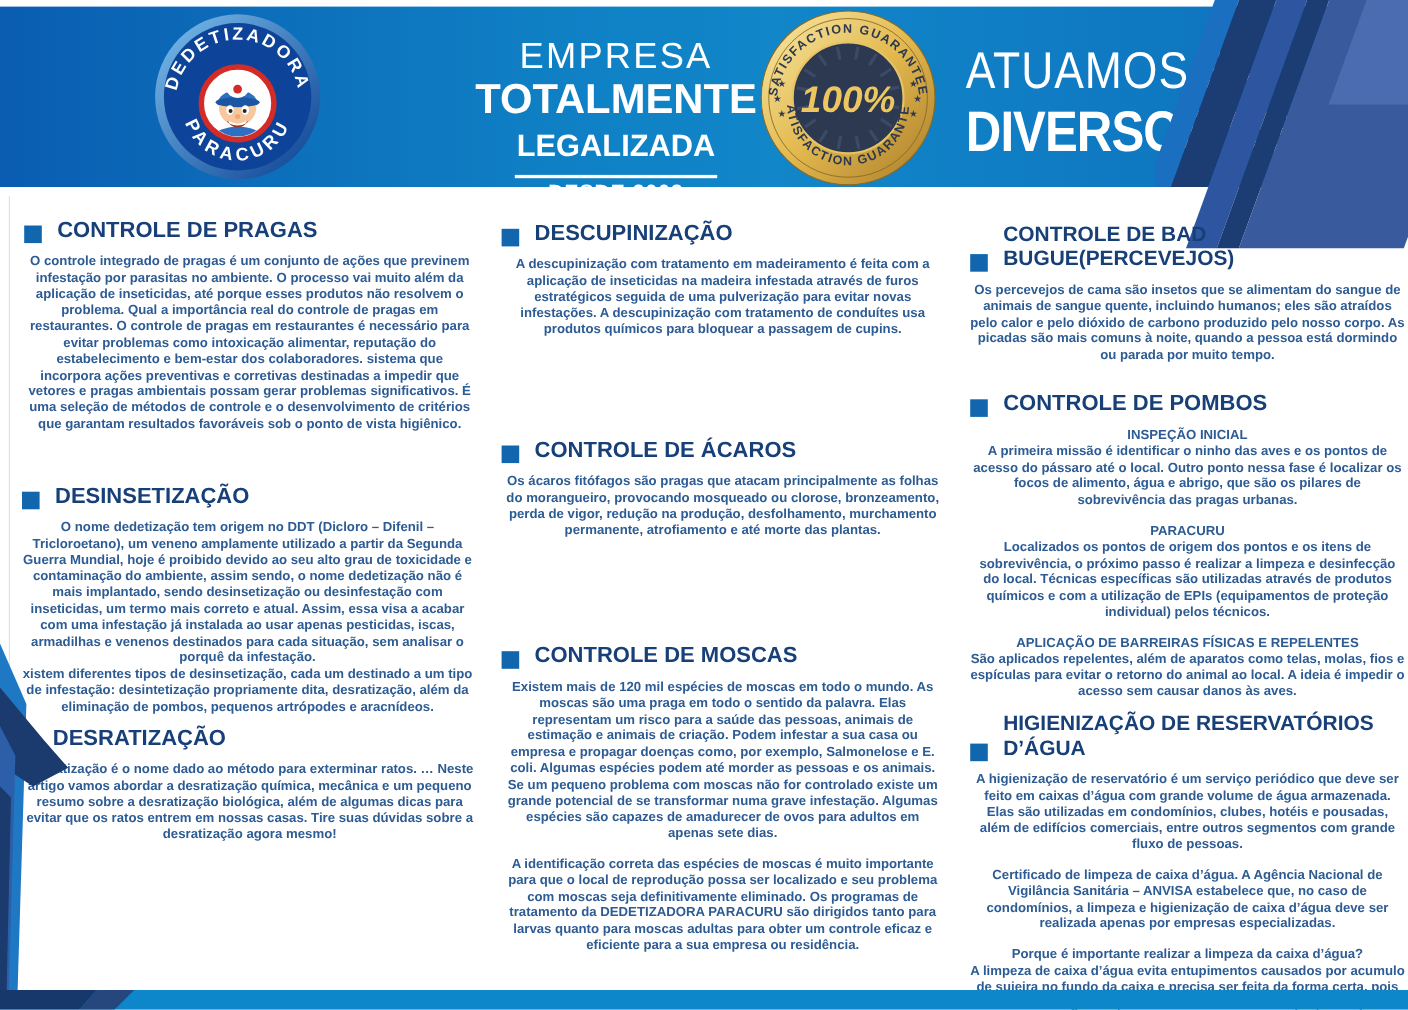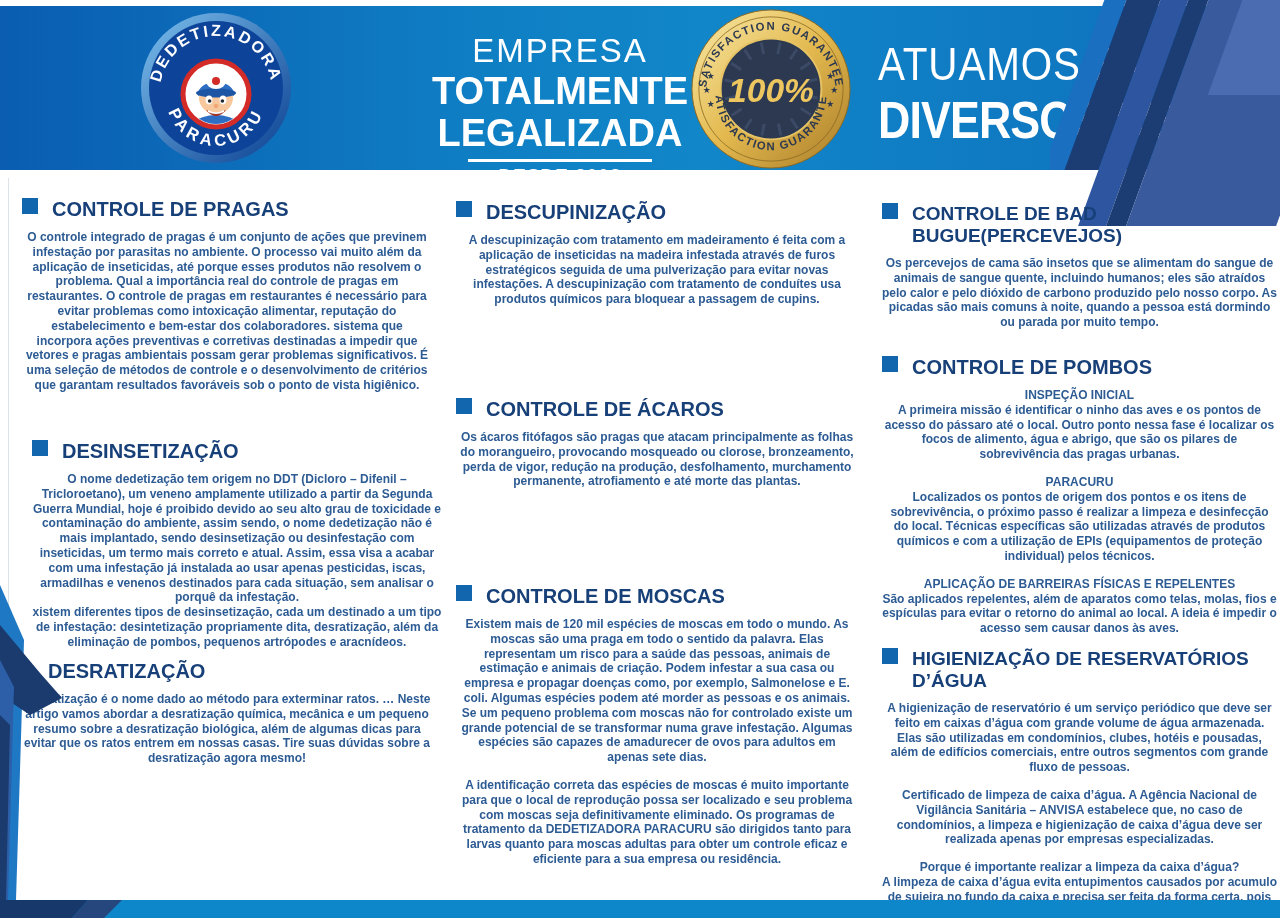--- a/index.html
+++ b/index.html
@@ -17,7 +17,7 @@
   .hd-center{position:absolute;left:432px;top:26px;width:256px;text-align:center;color:#fff;}
   .hd-line1{font-size:33px;font-weight:400;letter-spacing:2px;line-height:38px;}
   .hd-line2{font-size:38px;font-weight:700;letter-spacing:0;line-height:42px;}
-  .hd-line3{font-size:38px;font-weight:700;line-height:42px;}
+  .hd-line3{font-size:28px;font-weight:700;line-height:42px;}
   .hd-underline{width:184px;margin:5px auto 3px auto;border-bottom:3px solid #ffffff;}
   .hd-line4{font-size:19px;font-weight:700;letter-spacing:1px;}
 

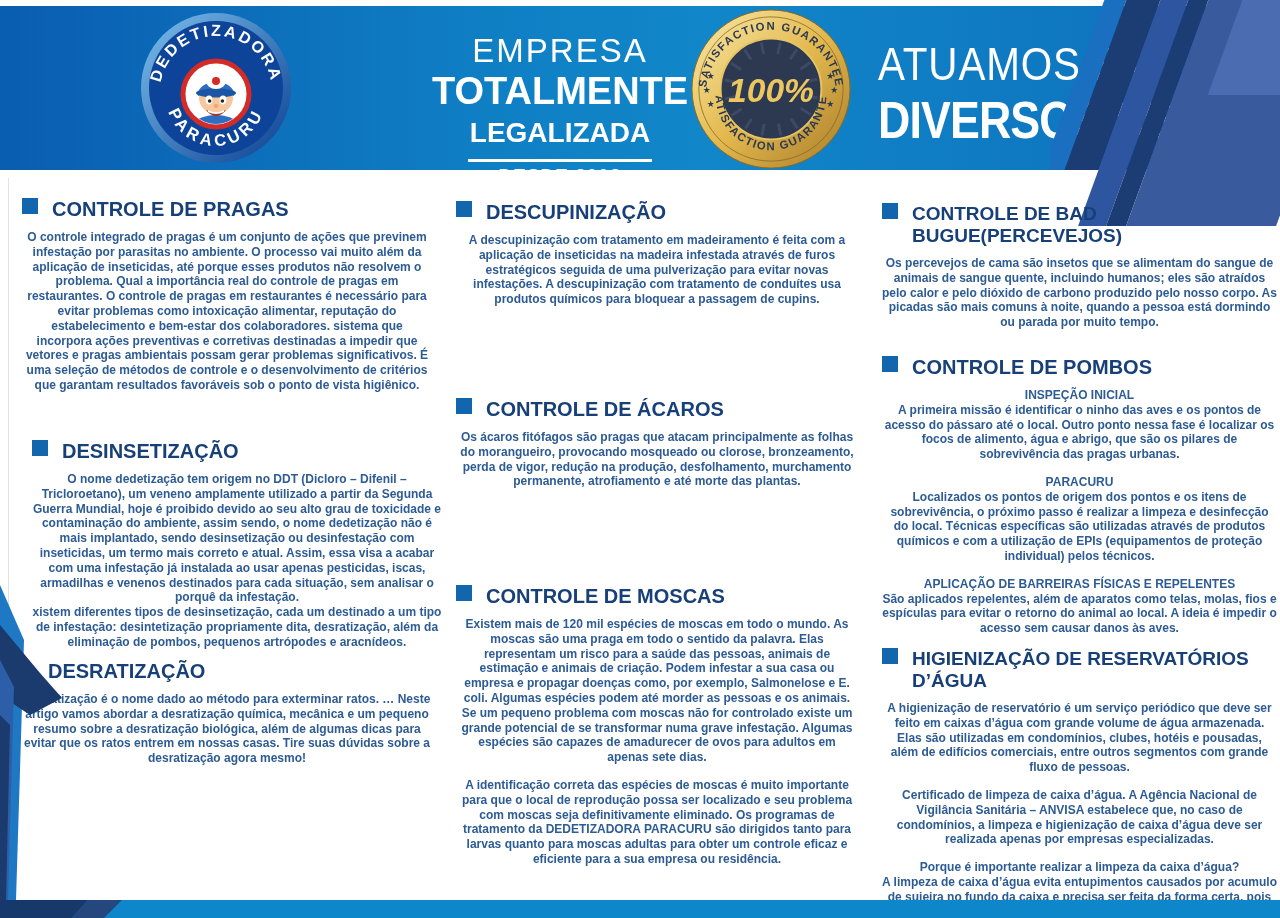--- a/index.html
+++ b/index.html
@@ -29,7 +29,7 @@
   
   .sec{position:absolute;}
   .sec-title{margin:0 0 9px 0;font-size:20px;font-weight:700;color:#173f78;letter-spacing:0;
-             display:flex;align-items:flex-start;}
+             display:flex;align-items:flex-end;}
   .sec-title.sm{font-size:19px;}
   .bullet{display:inline-block;width:16px;height:16px;background:#1266ae;margin-right:14px;flex:0 0 auto;}
   .sec-title.no-bullet{padding-left:26px;}

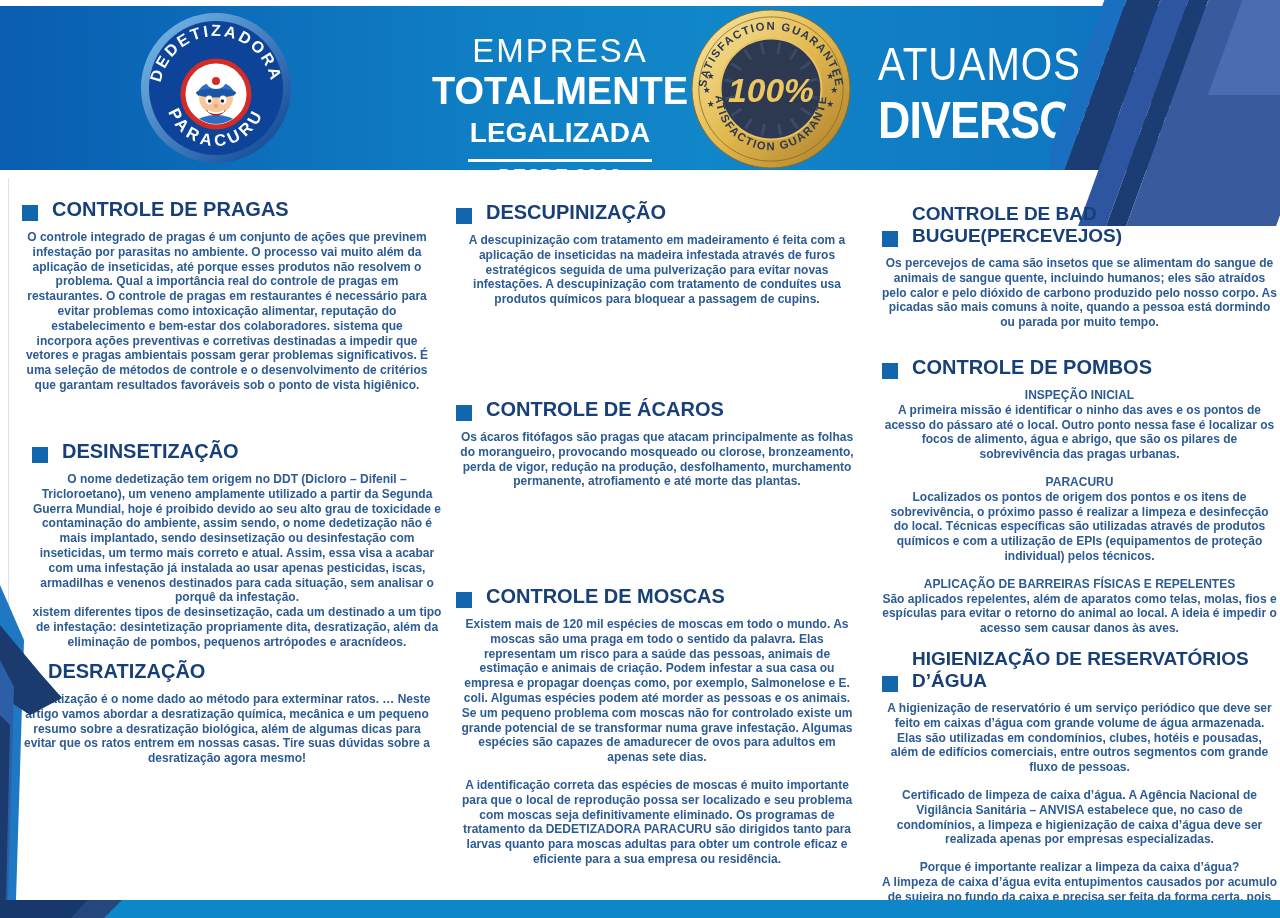--- a/index.html
+++ b/index.html
@@ -167,7 +167,7 @@
     </p>
   </section>
 
-  <section class="sec" style="left:32px;top:440px;width:410px;">
+  <section class="sec" style="left:20px;top:440px;width:410px;">
     <h2 class="sec-title">
       <span class="bullet"></span>
       <span>DESINSETIZAÇÃO</span>

